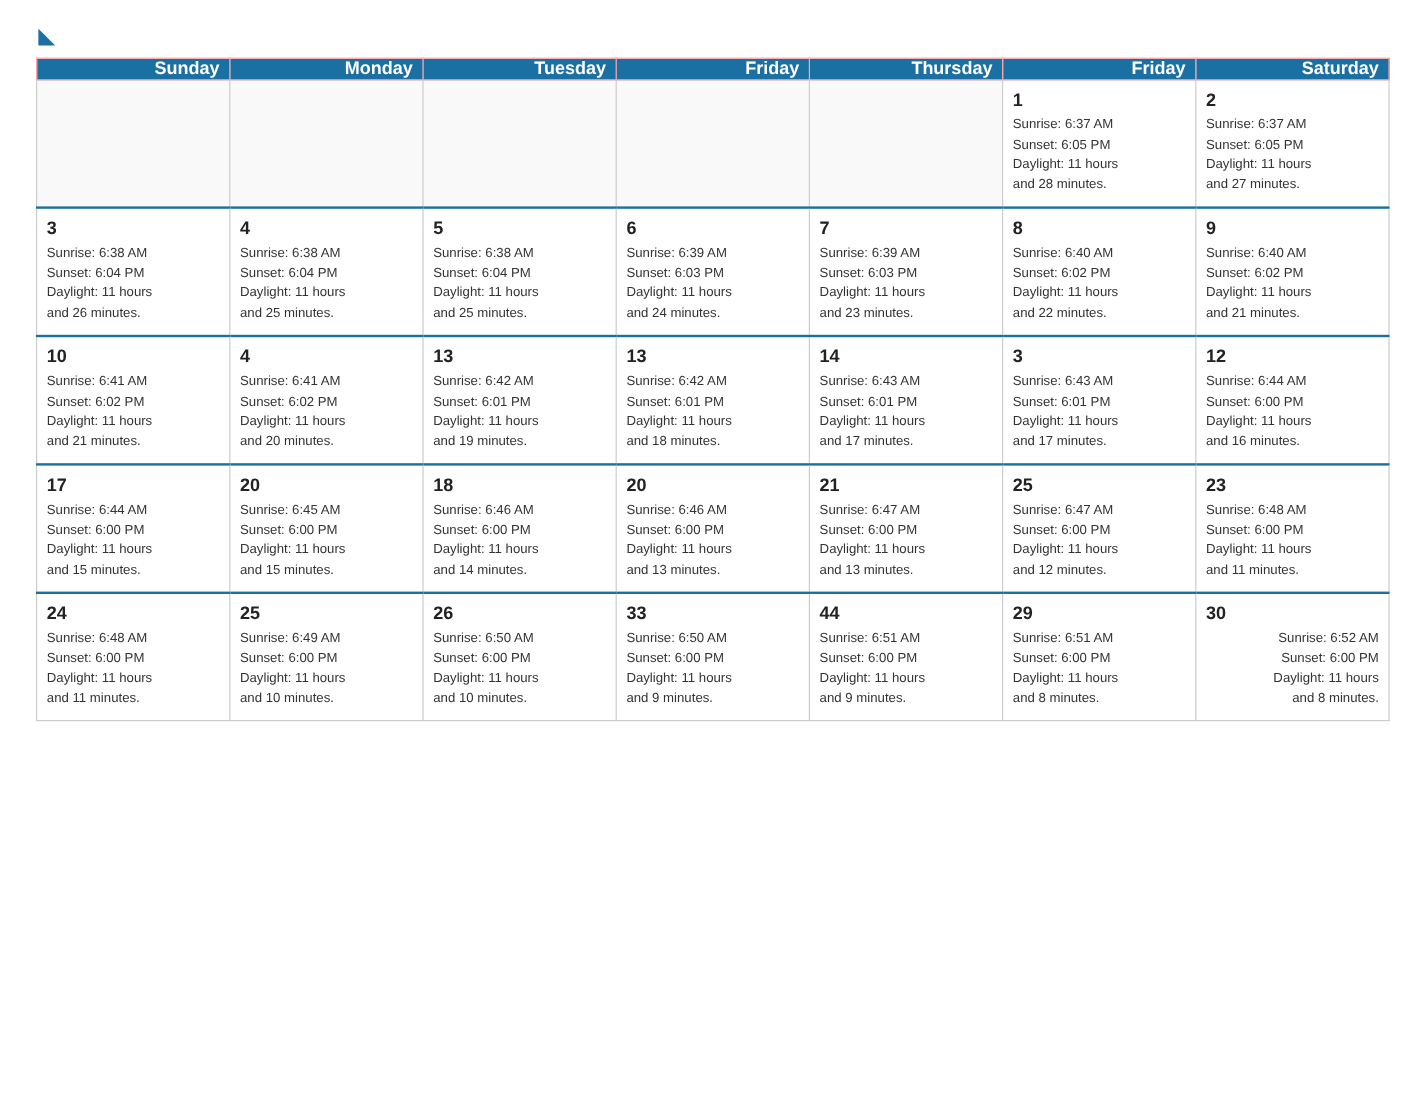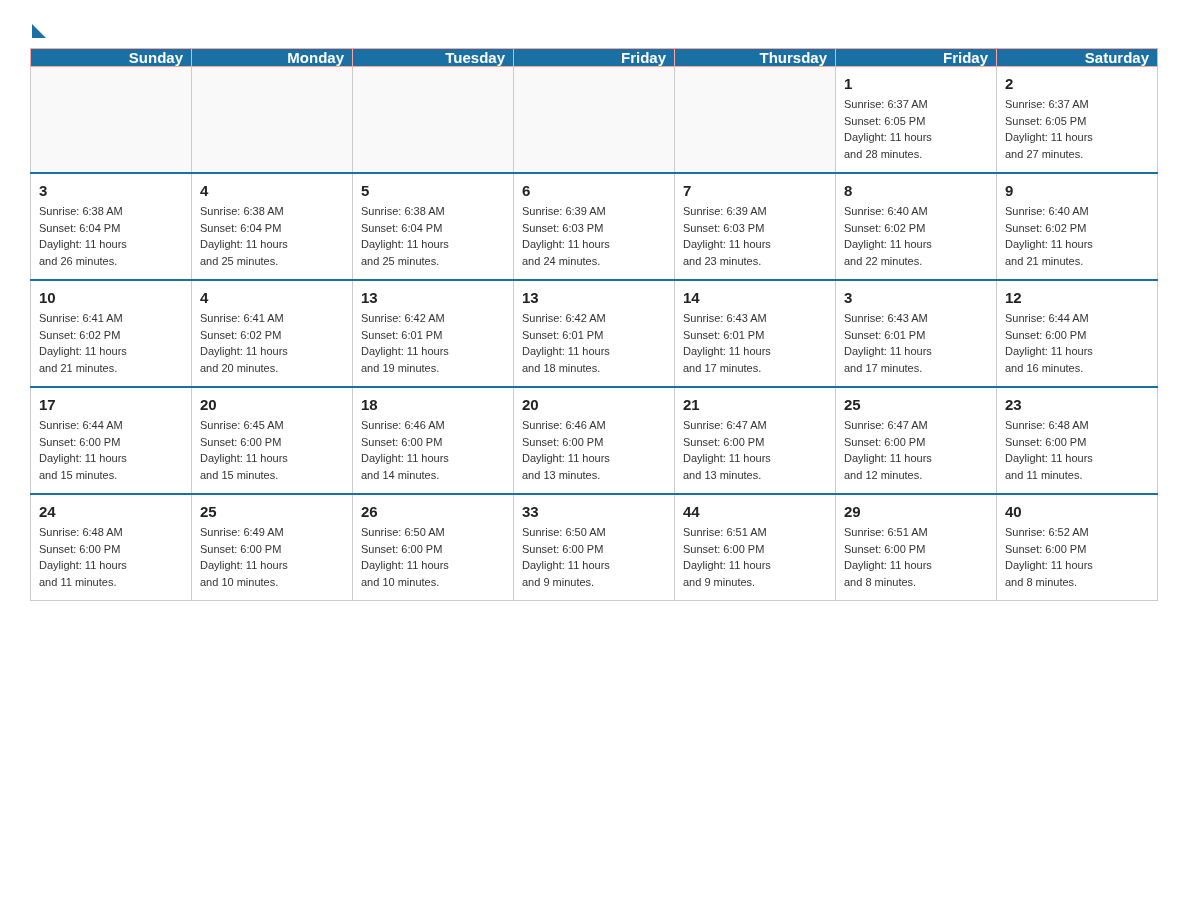--- a/index.html
+++ b/index.html
@@ -349,7 +349,7 @@
 and 8 minutes.</div>
         </td>
         <td>
-          <span class="day-num">40</span>
+          <span class="day-num">30</span>
           <div class="sun-info" style="white-space: pre-line;">Sunrise: 6:52 AM
 Sunset: 6:00 PM
 Daylight: 11 hours

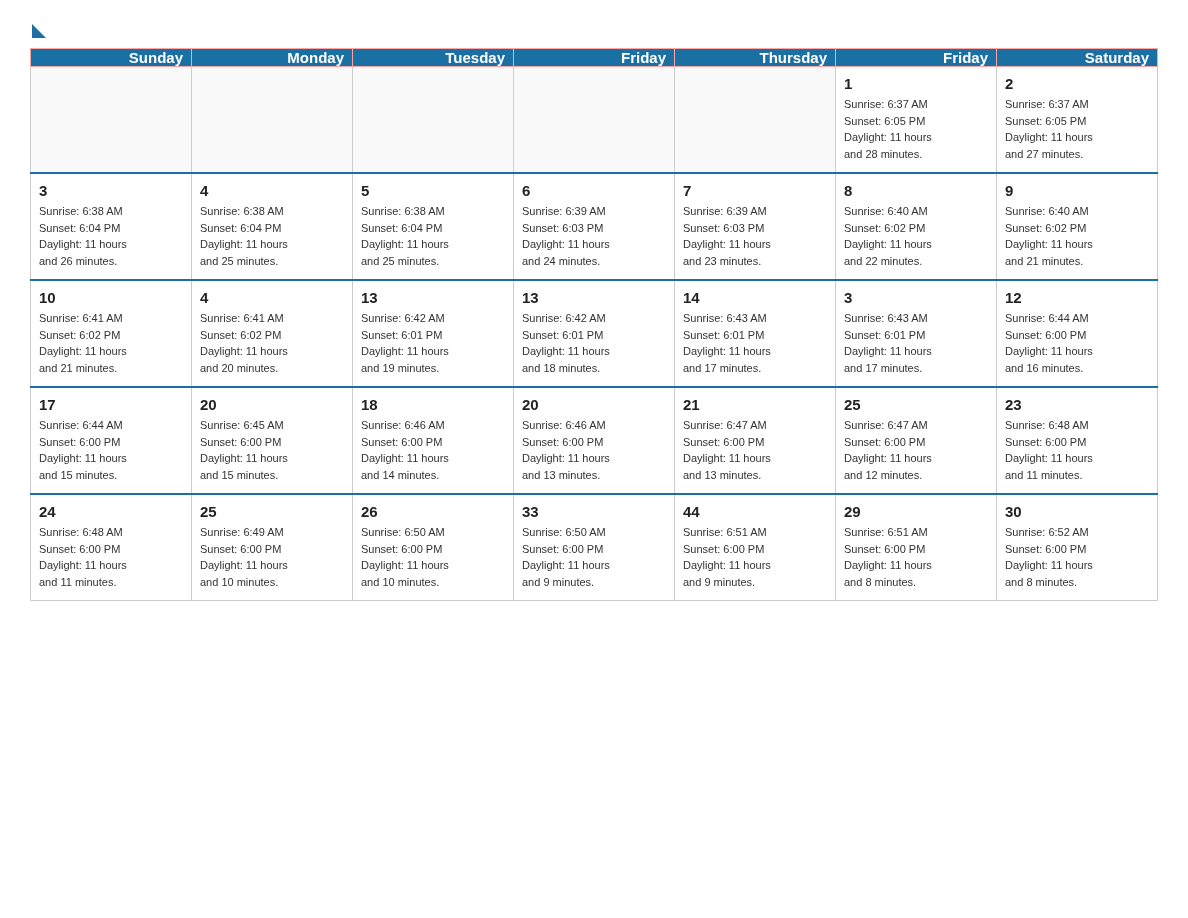--- a/index.html
+++ b/index.html
@@ -350,7 +350,7 @@
         </td>
         <td>
           <span class="day-num">30</span>
-          <div class="sun-info" style="white-space: pre-line;">Sunrise: 6:52 AM
+          <div class="sun-info" style="white-space: pre-line; text-align: right;">Sunrise: 6:52 AM
 Sunset: 6:00 PM
 Daylight: 11 hours
 and 8 minutes.</div>

